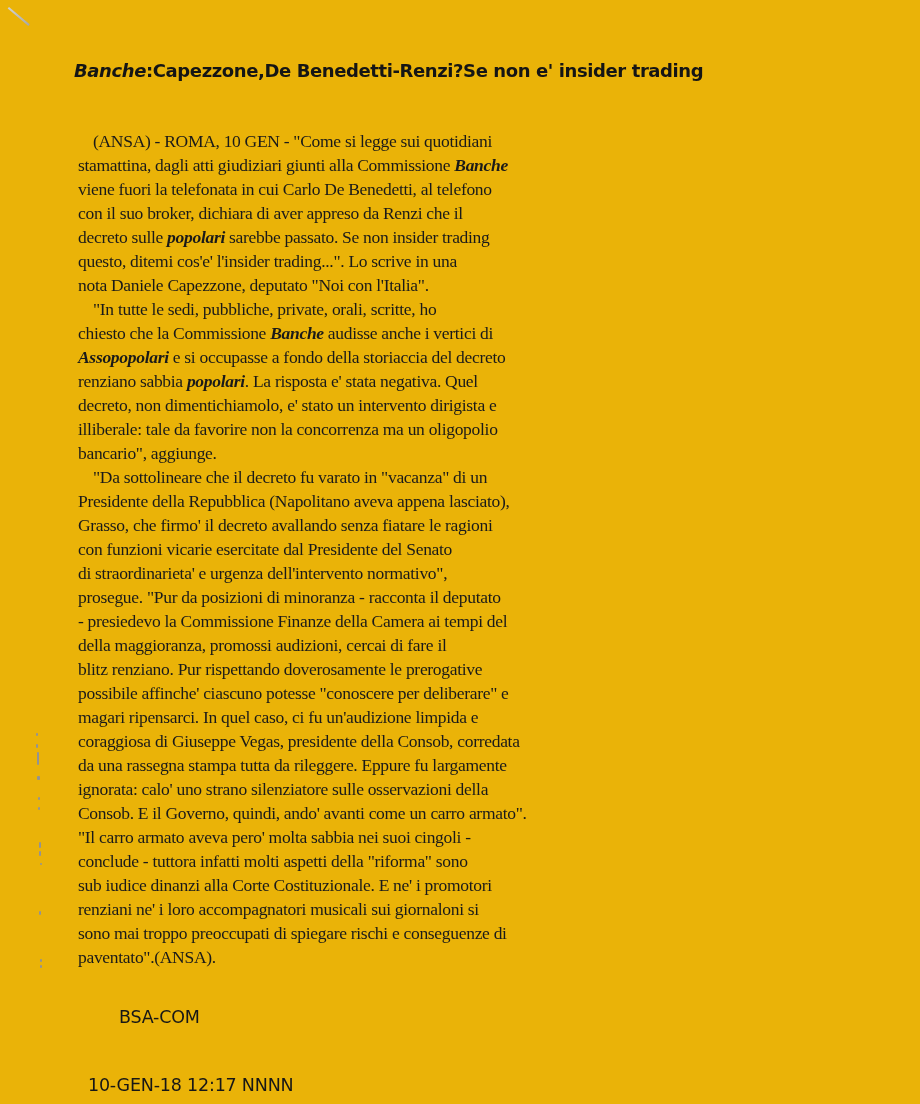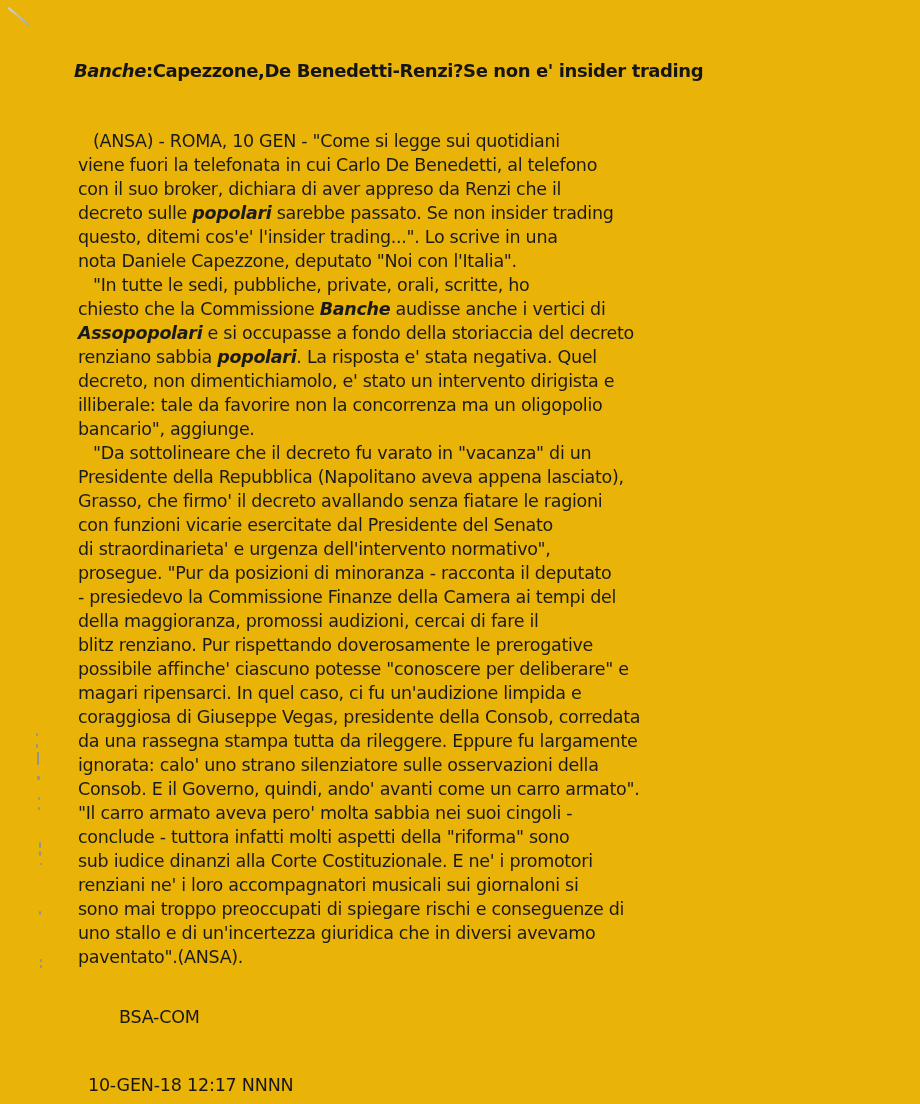--- a/index.html
+++ b/index.html
@@ -41,7 +41,7 @@
       letter-spacing: -0.3px;
       color: #1a1a1a;
     }
-    .line { white-space: pre; height: 24px; }
+    .line { white-space: pre; height: 24px; font-family: Liberation Serif, serif; }
     .line.indent { padding-left: 15px; }
     .em { font-weight: bold; font-style: italic; }
     .footer-line-1 {

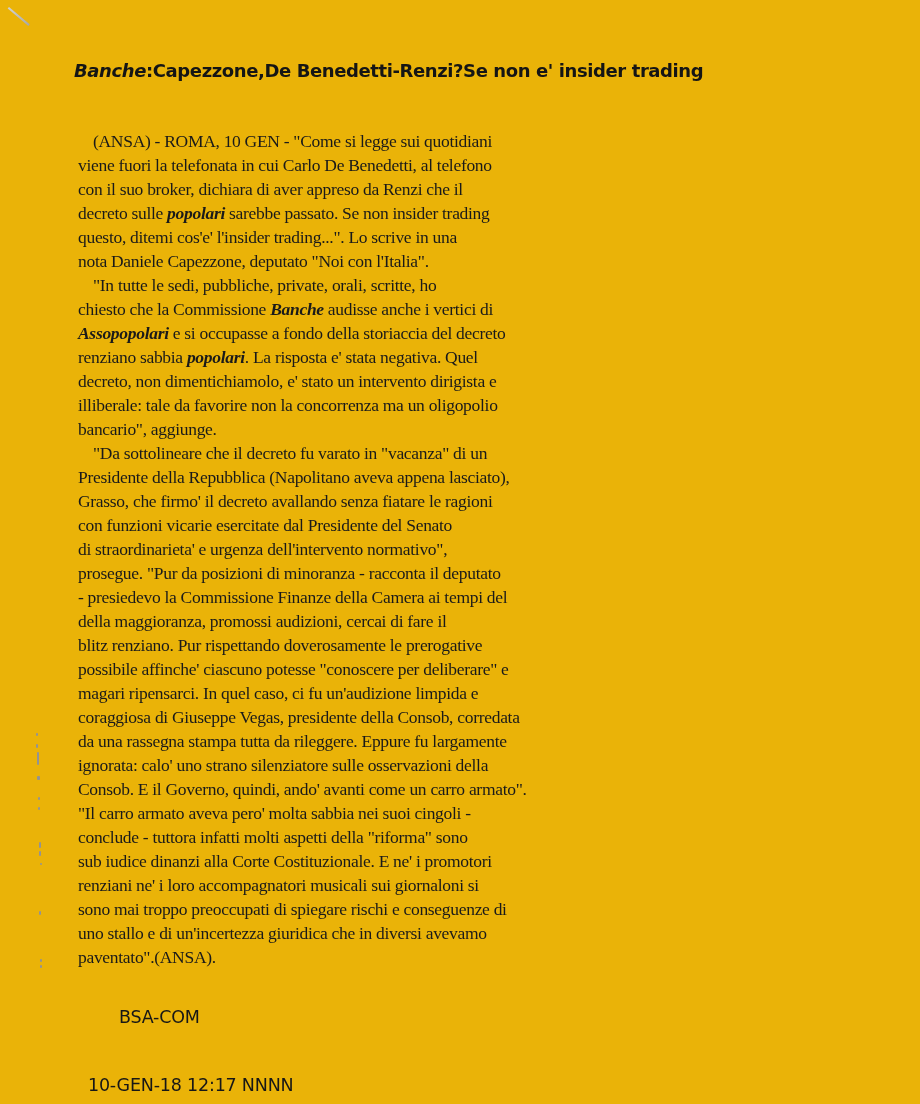--- a/index.html
+++ b/index.html
@@ -101,6 +101,7 @@
 
   <div class="body-text">
       <div class="line indent"><span>(ANSA) - ROMA, 10 GEN - "Come si legge sui quotidiani</span></div>
+      <div class="line"><span>stamattina, dagli atti giudiziari giunti alla Commissione </span><span class="em">Banche</span></div>
       <div class="line"><span>viene fuori la telefonata in cui Carlo De Benedetti, al telefono</span></div>
       <div class="line"><span>con il suo broker, dichiara di aver appreso da Renzi che il</span></div>
       <div class="line"><span>decreto sulle </span><span class="em">popolari</span><span> sarebbe passato. Se non insider trading</span></div>

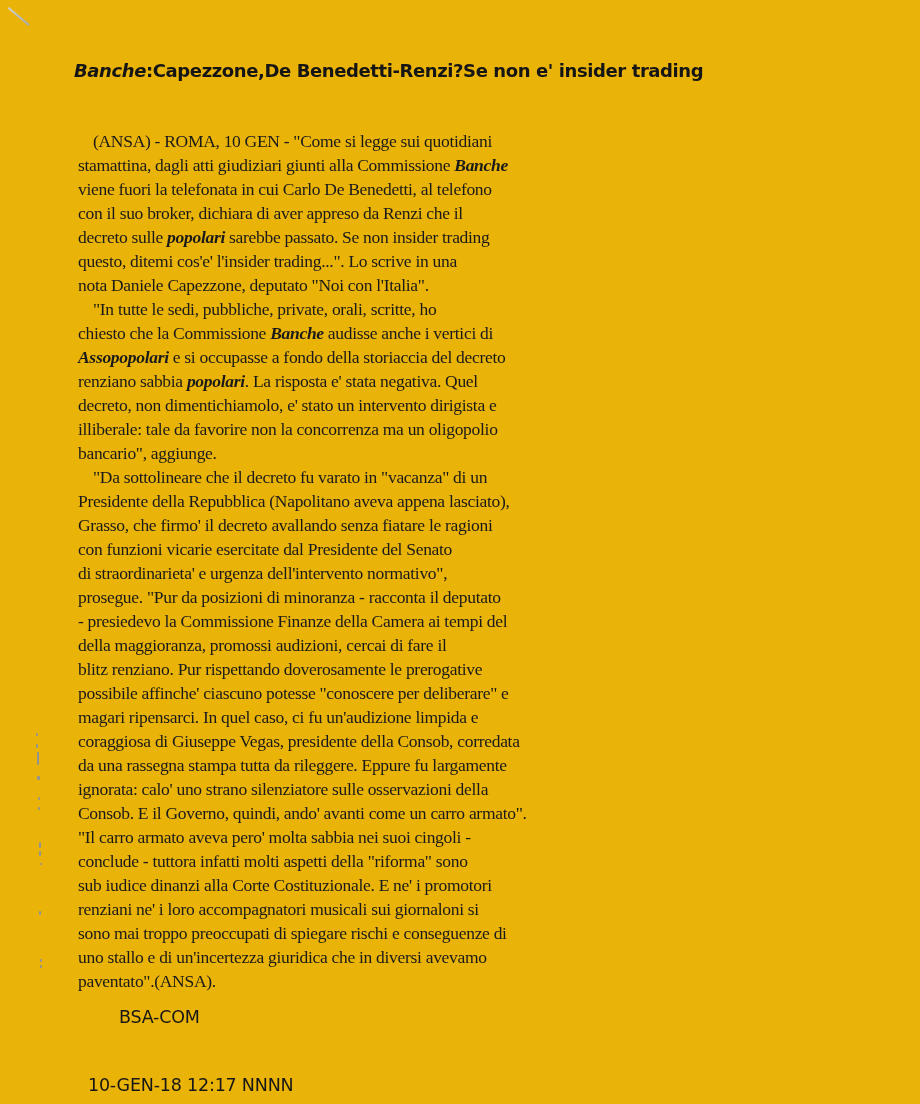--- a/index.html
+++ b/index.html
@@ -134,7 +134,6 @@
       <div class="line"><span>sub iudice dinanzi alla Corte Costituzionale. E ne' i promotori</span></div>
       <div class="line"><span>renziani ne' i loro accompagnatori musicali sui giornaloni si</span></div>
       <div class="line"><span>sono mai troppo preoccupati di spiegare rischi e conseguenze di</span></div>
-      <div class="line"><span>uno stallo e di un'incertezza giuridica che in diversi avevamo</span></div>
       <div class="line"><span>paventato".(ANSA).</span></div>
     </div>
 

